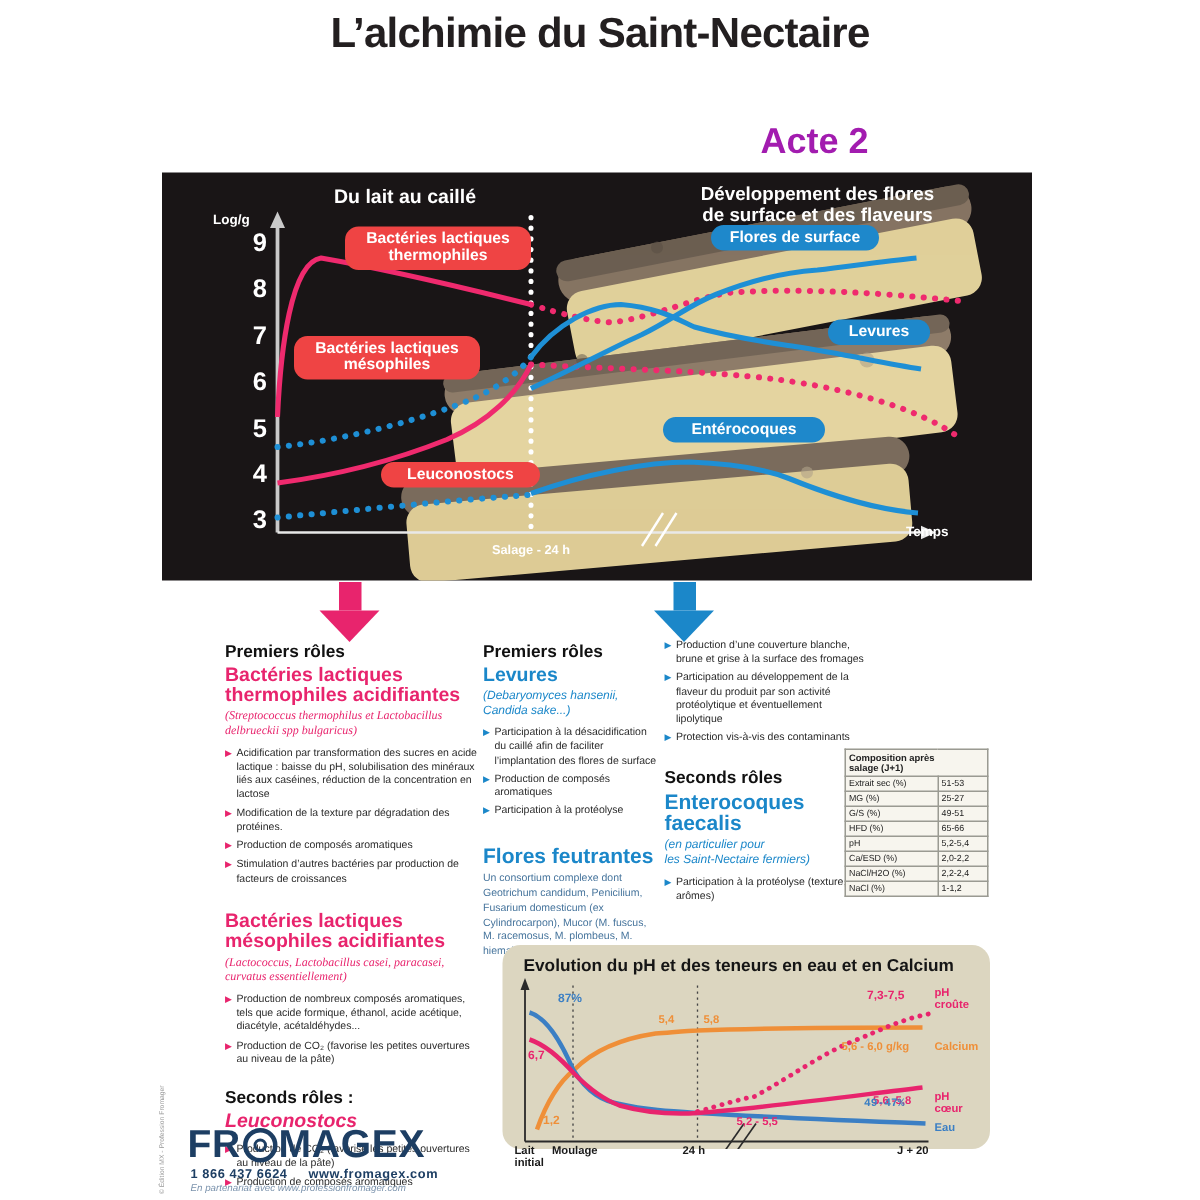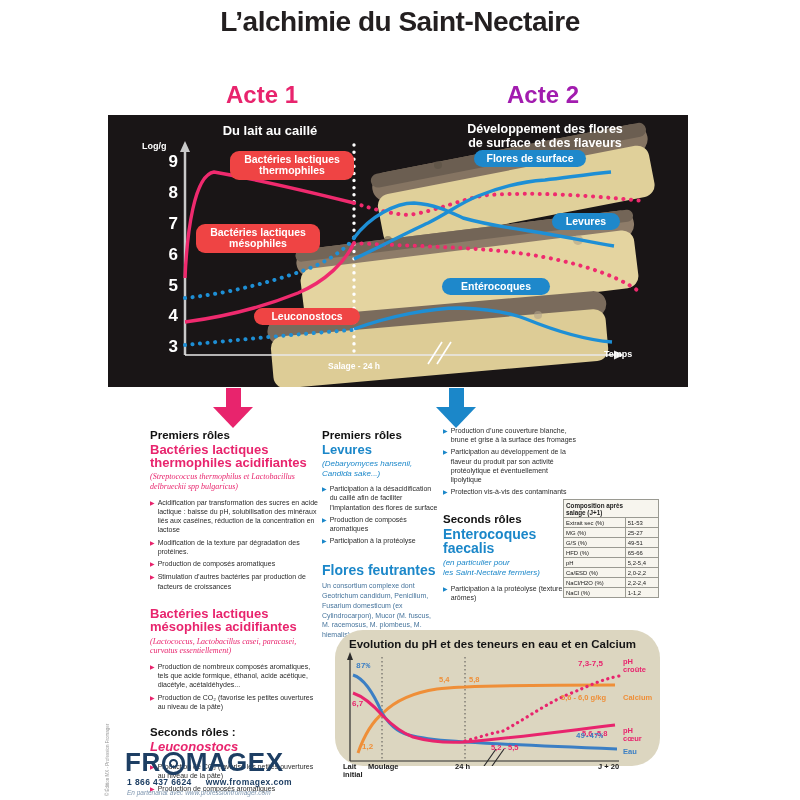--- a/index.html
+++ b/index.html
@@ -68,7 +68,6 @@
 <div id="poster">
 
   <div class="abs main-title">L’alchimie du Saint-Nectaire</div>
-  <div class="abs acte acte1">Acte 1</div>
   <div class="abs acte acte2">Acte 2</div>
 
   <div class="abs growth">

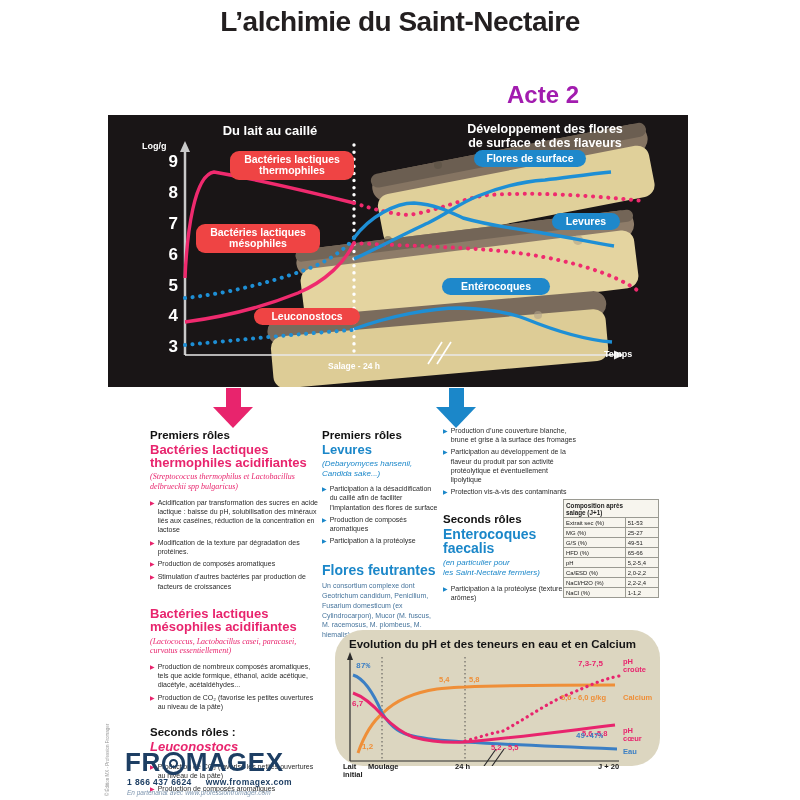--- a/index.html
+++ b/index.html
@@ -48,7 +48,7 @@
   .comp-table td,.comp-table th{border:1px solid #9a9a92;padding:1.5px 2px;text-align:left;font-weight:400;}
   .comp-table th{font-weight:800;font-size:6.3px;line-height:1.15;}
   
-  .phpanel{left:335px;top:630px;width:325px;height:136px;background:#dcd6c0;border-radius:28px;}
+  .phpanel{left:335px;top:630px;width:325px;height:136px;background:#dcd6c0;border-radius:12px;}
   .ph-title{position:absolute;left:14px;top:8px;font-size:11.5px;font-weight:800;color:#151515;}
   .ann{position:absolute;font-weight:700;font-size:7.5px;line-height:1.05;}
   .a-blue{color:#3b7fc4;} .a-pink{color:#e8246d;} .a-orange{color:#ef8f38;} .a-black{color:#1a1a1a;}

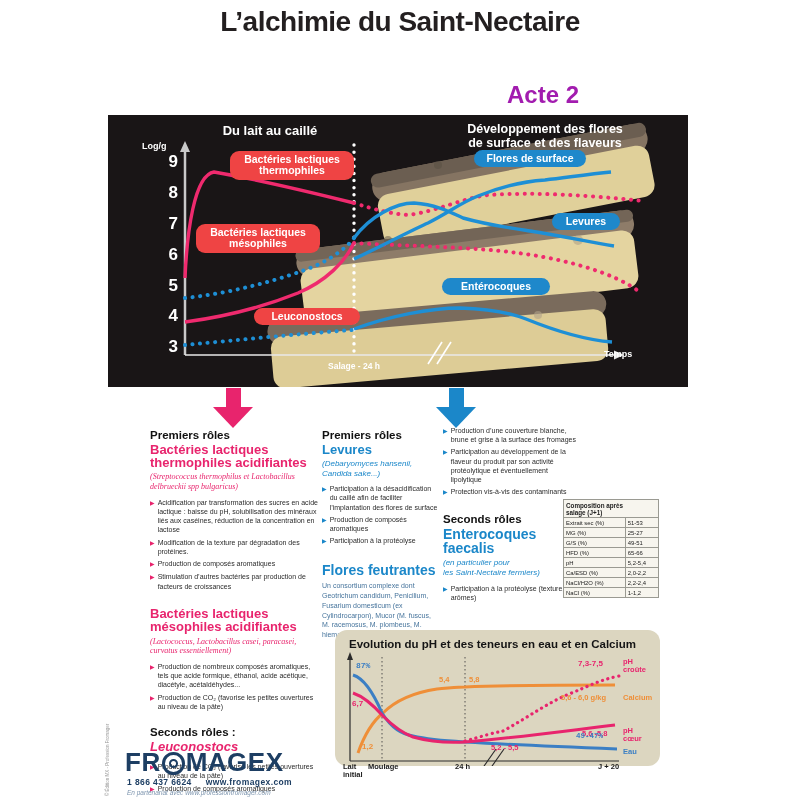--- a/index.html
+++ b/index.html
@@ -302,7 +302,7 @@
         <path stroke="#e8246d" stroke-width="3.2" stroke-dasharray="0.1 5.5" stroke-linecap="round" d="M130,111 C145,107 157,103 168,101 C192,88 212,73 234,64 C252,57 264,50 284,46"></path>
       </g>
     </svg>
-    <span class="ann a-blue" style="left:21px;top:32px;font-size:8px;font-family:Liberation Mono, monospace;">87%</span>
+    <span class="ann a-blue" style="left:37px;top:32px;font-size:8px;">87%</span>
     <span class="ann a-pink" style="left:17px;top:70px;font-size:8px;">6,7</span>
     <span class="ann a-orange" style="left:27px;top:113px;font-size:8px;">1,2</span>
     <span class="ann a-orange" style="left:104px;top:46px;">5,4</span>

